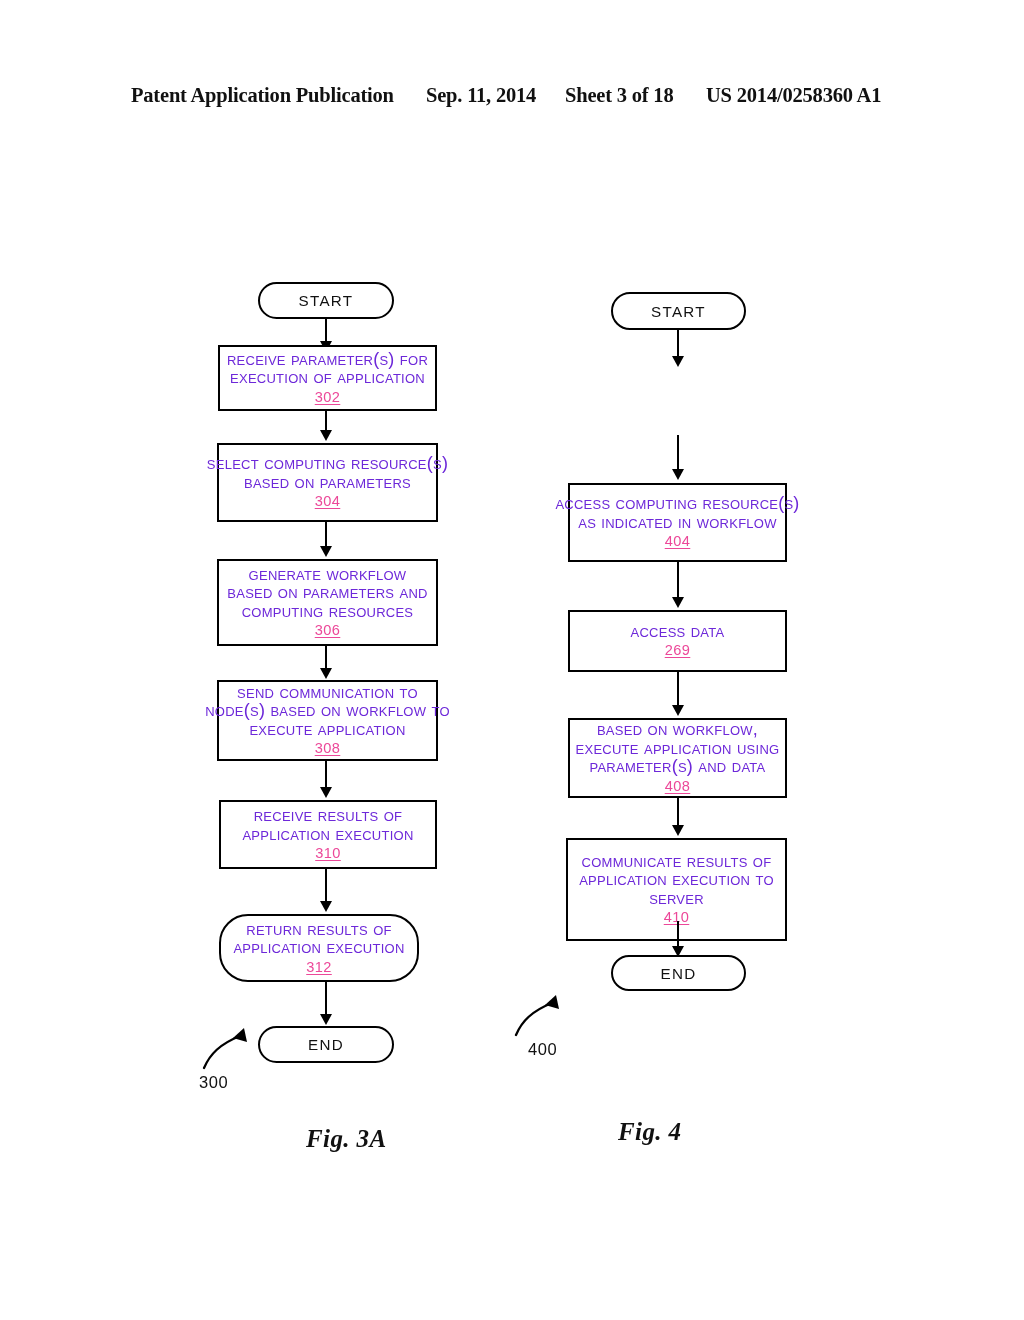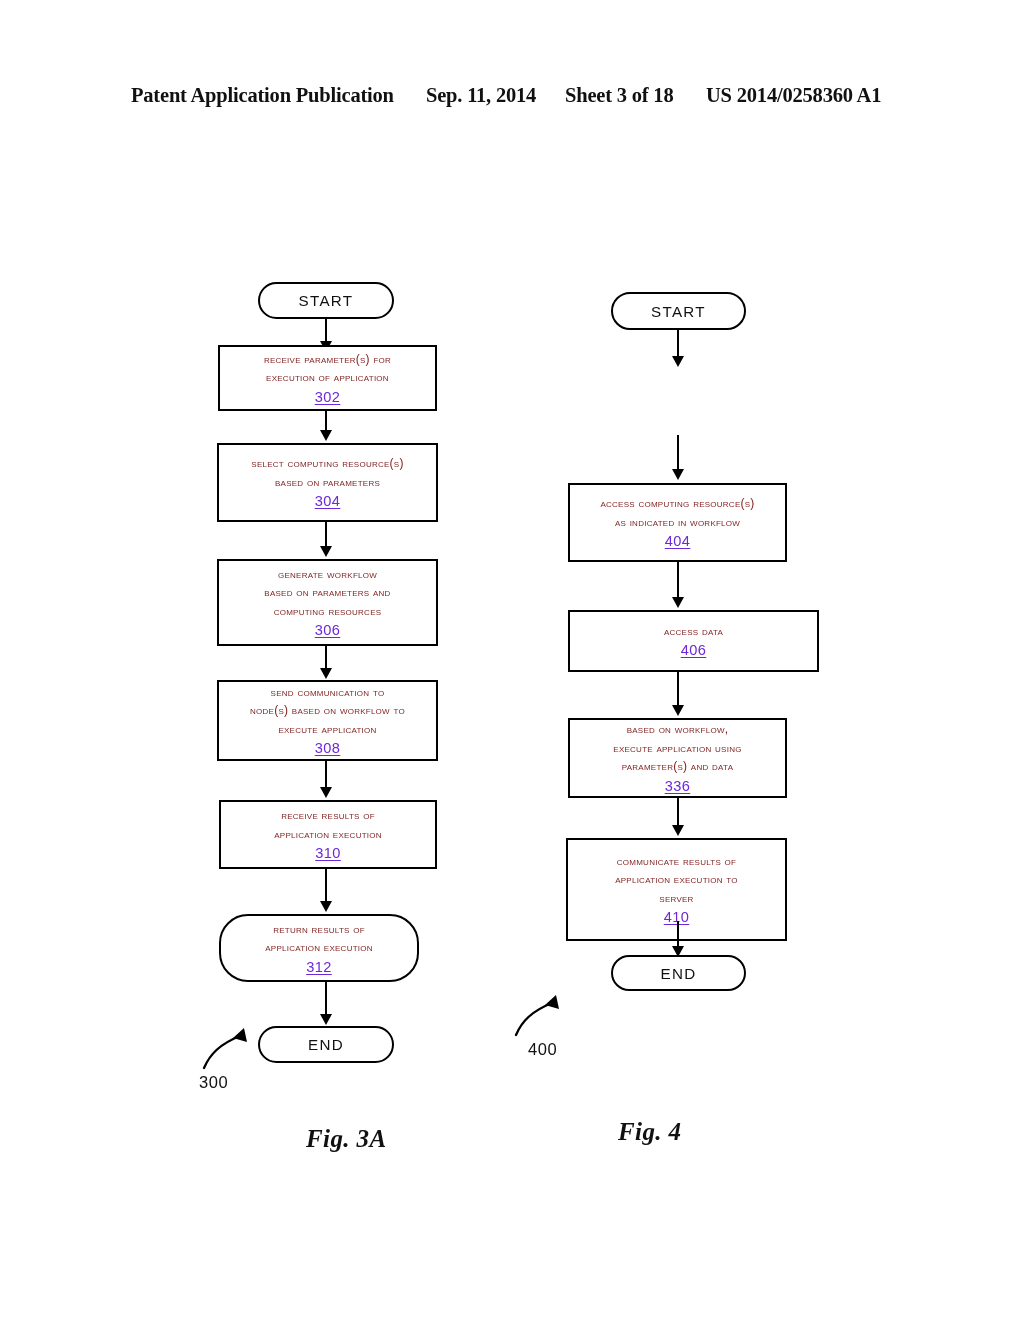--- a/index.html
+++ b/index.html
@@ -62,13 +62,13 @@
     padding: 2px 4px;
   }
   .node .line {
-    font-size: 12px;
+    font-size: 18px;
     line-height: 18.5px;
     letter-spacing: 0.25px;
     font-variant: small-caps;
     text-transform: lowercase;
     white-space: nowrap;
-    color: #7f1d1d;
+    color: #6d28d9;
   }
   
   .node .ref {

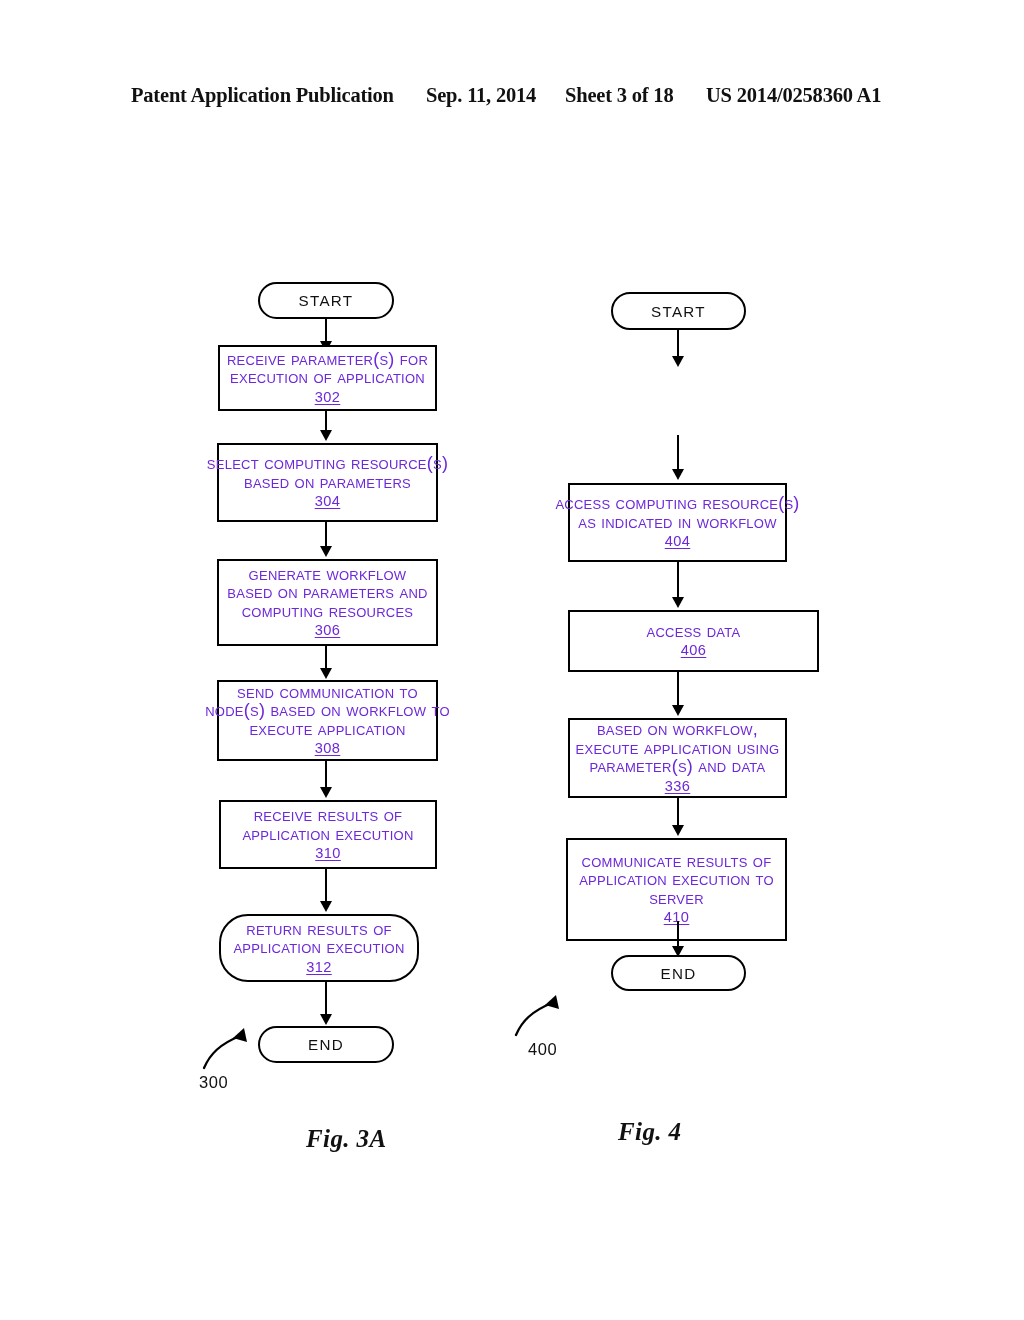--- a/index.html
+++ b/index.html
@@ -77,7 +77,7 @@
     letter-spacing: 0.4px;
     text-decoration: underline;
     text-underline-offset: 1.5px;
-    color: #6d28d9;
+    color: #ec4899;
   }
 
   

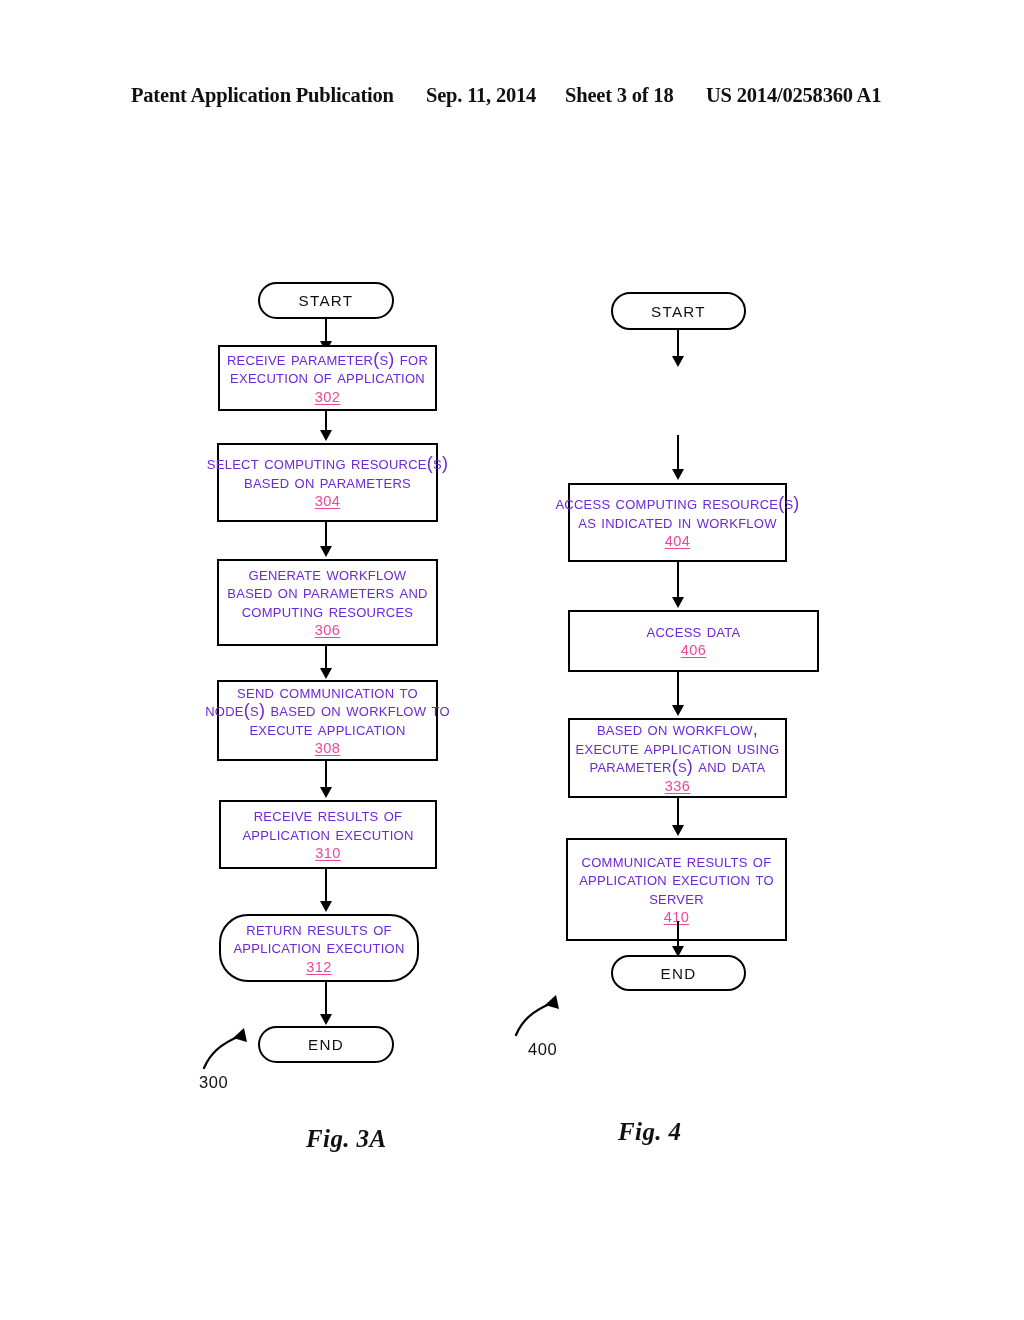--- a/index.html
+++ b/index.html
@@ -242,7 +242,7 @@
   <div class="connector" style="left:677px; top:562px; height:37px;"></div>
   <div class="arrowhead" style="left:672px; top:597px;"></div>
 
-  <div class="node" style="left:568px; top:610px; width:251px; height:62px;">
+  <div class="node" style="left:568px; top:610px; width:219px; height:62px;">
     <div class="line">ACCESS DATA</div>
     <div class="ref">406</div>
   </div>

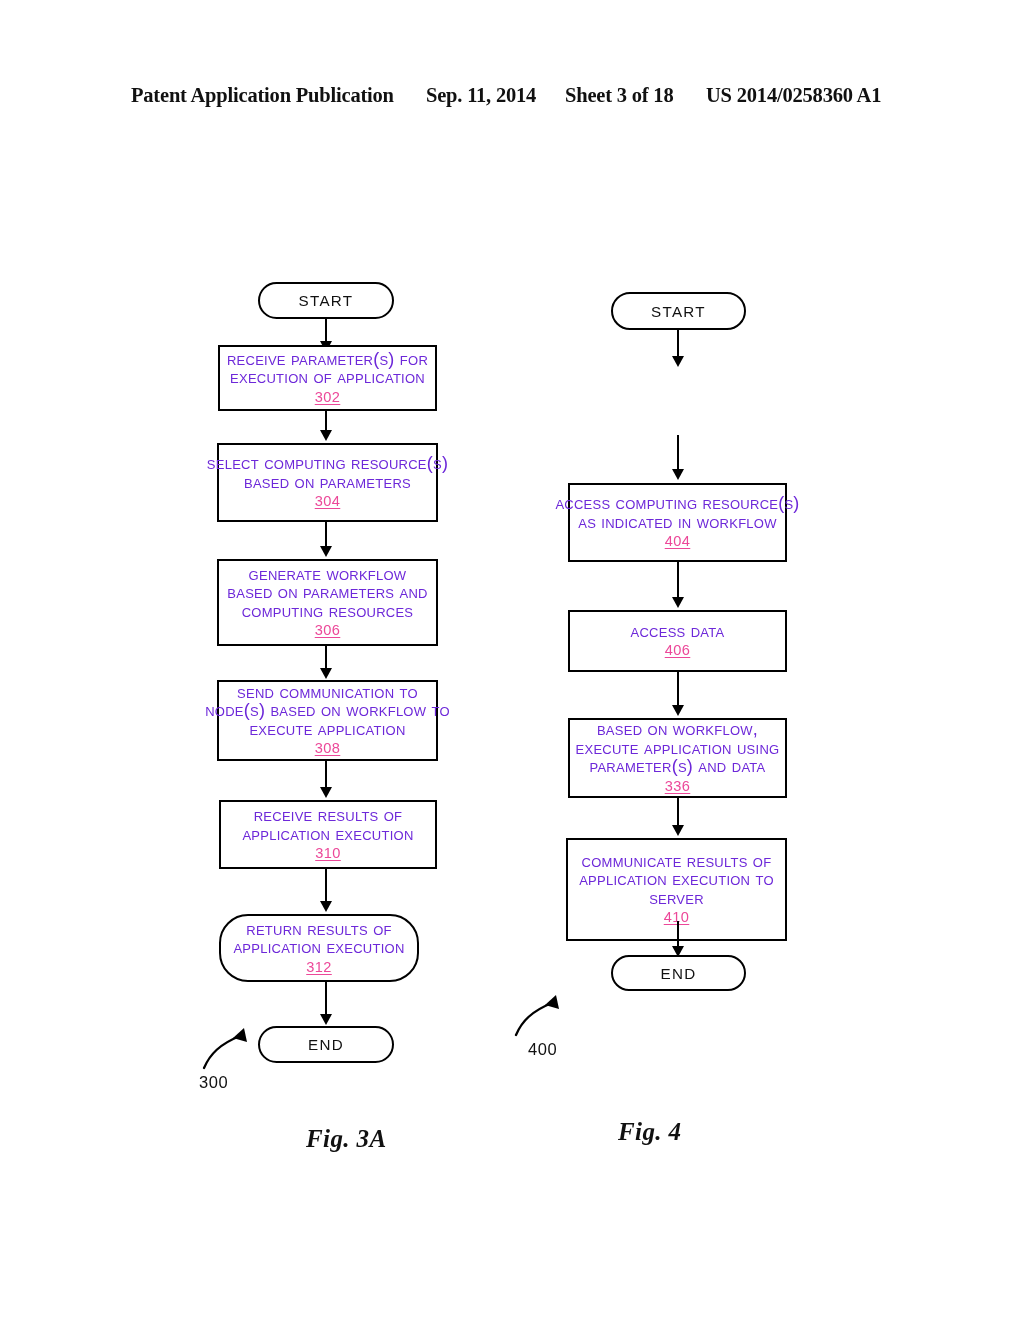--- a/index.html
+++ b/index.html
@@ -244,7 +244,7 @@
 
   <div class="node" style="left:568px; top:610px; width:219px; height:62px;">
     <div class="line">ACCESS DATA</div>
-    <div class="ref">406</div>
+    <div class="ref">269</div>
   </div>
 
   <div class="connector" style="left:677px; top:672px; height:35px;"></div>

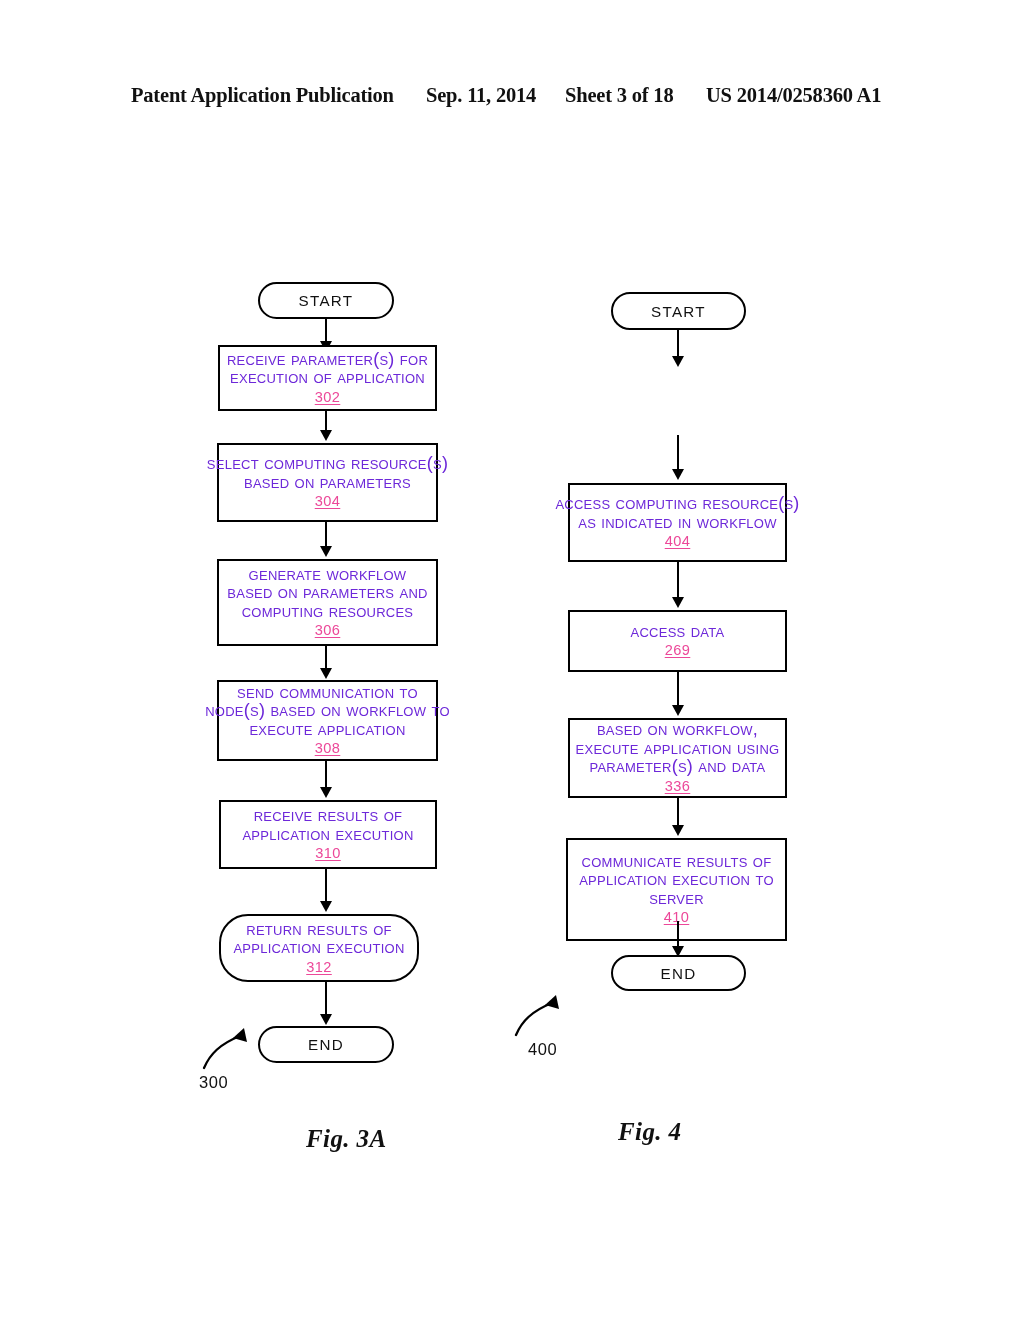--- a/index.html
+++ b/index.html
@@ -254,7 +254,7 @@
     <div class="line">BASED ON WORKFLOW,</div>
     <div class="line">EXECUTE APPLICATION USING</div>
     <div class="line">PARAMETER(S) AND DATA</div>
-    <div class="ref">336</div>
+    <div class="ref">408</div>
   </div>
 
   <div class="connector" style="left:677px; top:798px; height:29px;"></div>

